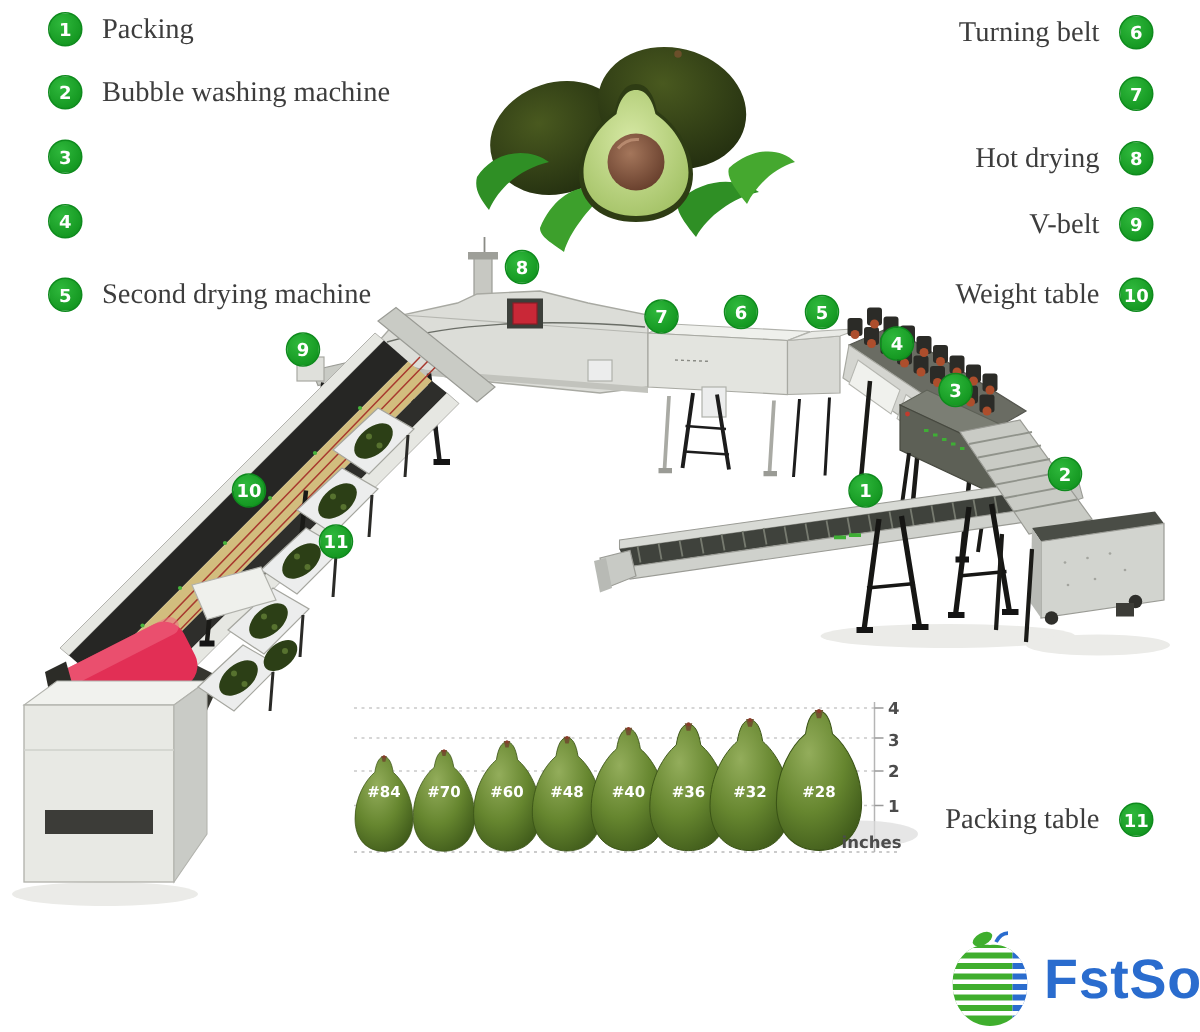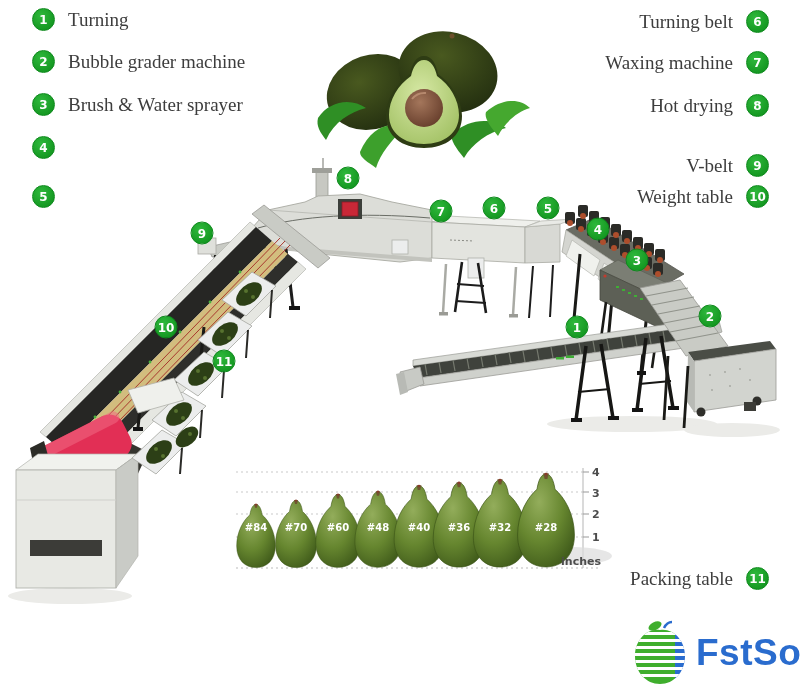--- a/index.html
+++ b/index.html
@@ -347,7 +347,7 @@
     <div class="badge">
         <span>1</span>
       </div>
-    <span class="legend-label">Turning</span>
+    <span class="legend-label">Packing</span>
   </div>
   <div class="lrow" style="top:50px">
     <div class="badge">

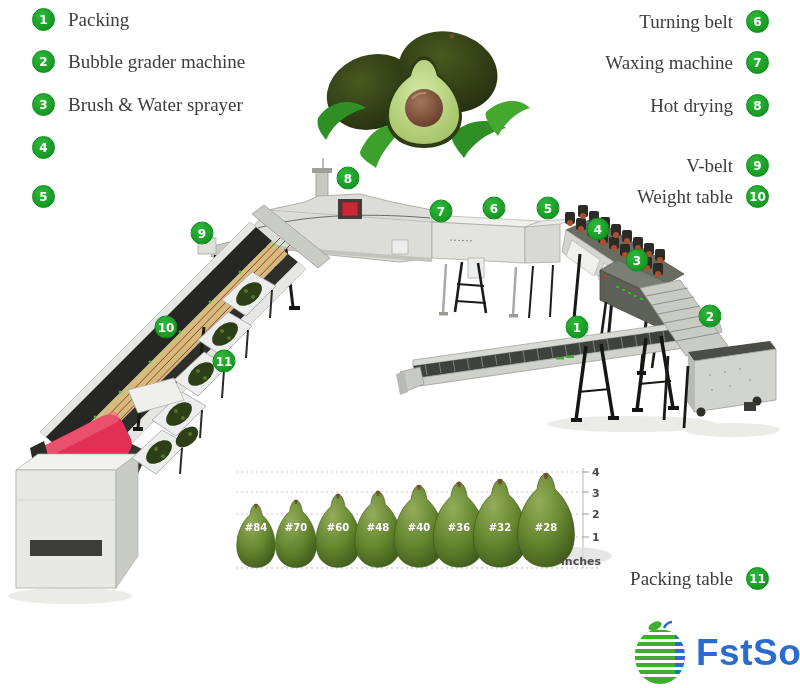--- a/index.html
+++ b/index.html
@@ -353,7 +353,7 @@
     <div class="badge">
         <span>2</span>
       </div>
-    <span class="legend-label">Bubble grader machine</span>
+    <span class="legend-label">Bubble washing machine</span>
   </div>
   <div class="lrow" style="top:93px">
     <div class="badge">

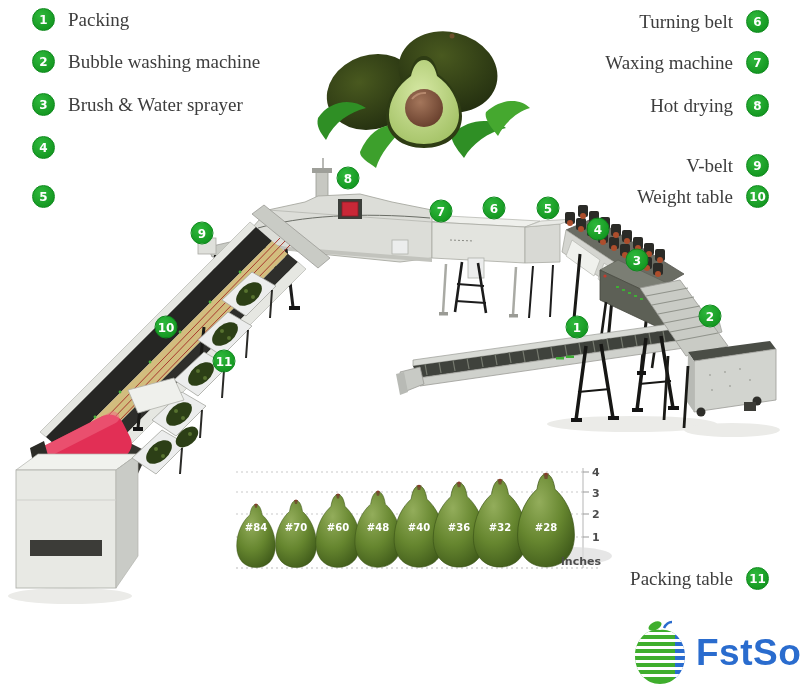--- a/index.html
+++ b/index.html
@@ -379,7 +379,6 @@
       </div>
   </div>
   <div class="rrow" style="top:51px">
-    <span class="legend-label">Waxing machine</span>
     <div class="badge">
         <span>7</span>
       </div>

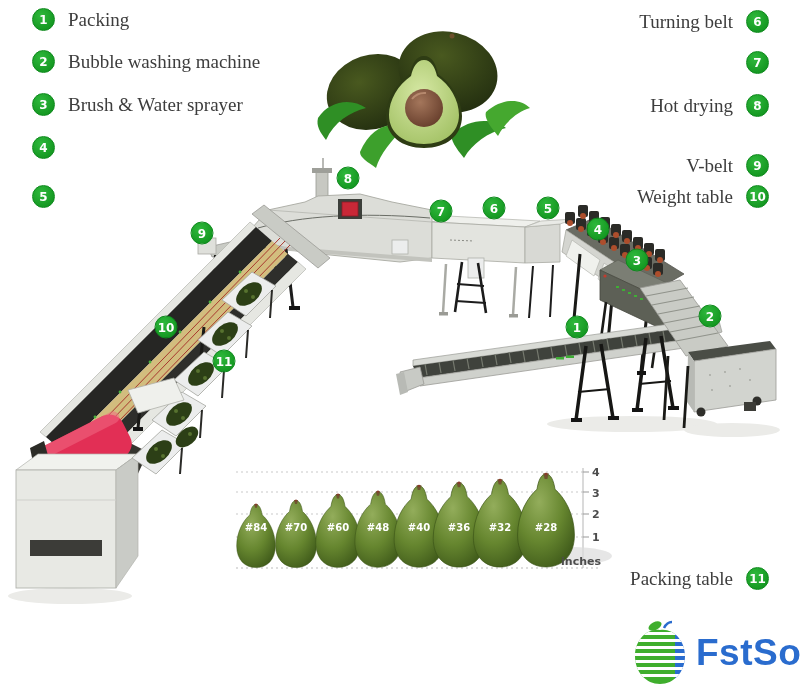--- a/index.html
+++ b/index.html
@@ -359,7 +359,6 @@
     <div class="badge">
         <span>3</span>
       </div>
-    <span class="legend-label">Brush &amp; Water sprayer</span>
   </div>
   <div class="lrow" style="top:136px">
     <div class="badge">

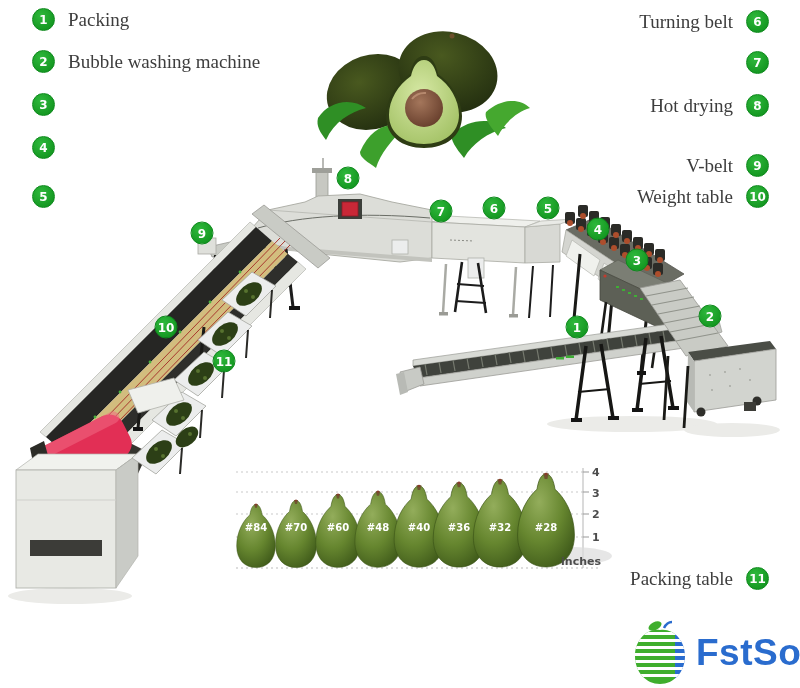--- a/index.html
+++ b/index.html
@@ -388,7 +388,7 @@
         <span>8</span>
       </div>
   </div>
-  <div class="rrow" style="top:154px">
+  <div class="rrow" style="top:138px">
     <span class="legend-label">V-belt</span>
     <div class="badge">
         <span>9</span>

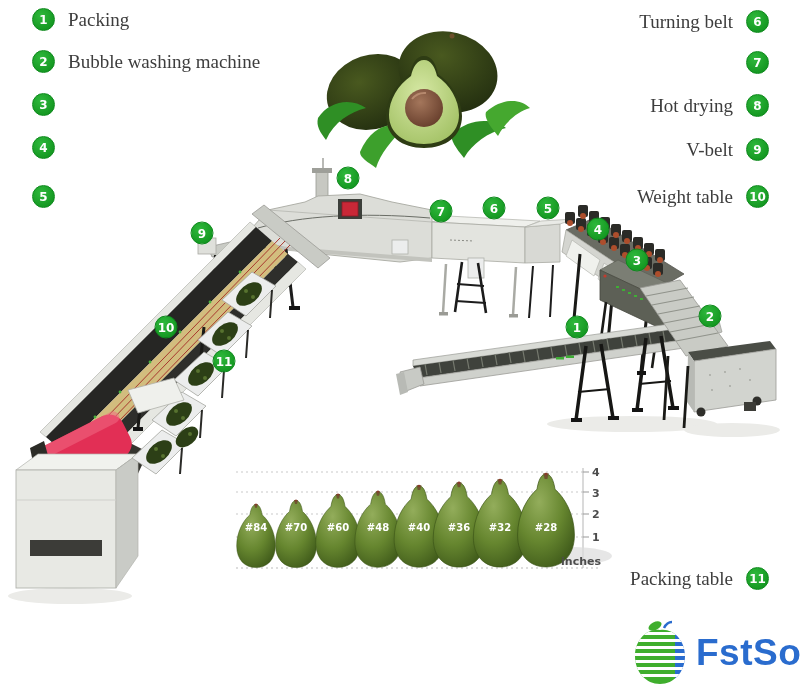--- a/index.html
+++ b/index.html
@@ -369,6 +369,7 @@
     <div class="badge">
         <span>5</span>
       </div>
+    <span class="legend-label">Second drying machine</span>
   </div>
 
   <div class="rrow" style="top:10px">

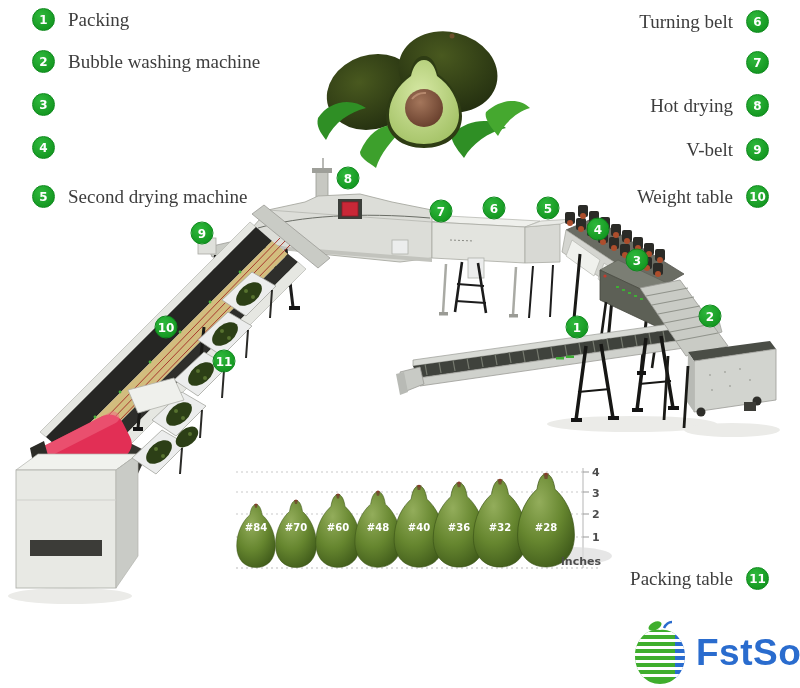--- a/index.html
+++ b/index.html
@@ -402,7 +402,7 @@
       </div>
   </div>
 
-  <div class="rrow" style="top:567px">
+  <div class="rrow" style="top:535px">
     <span class="legend-label">Packing table</span>
     <div class="badge">
         <span>11</span>

